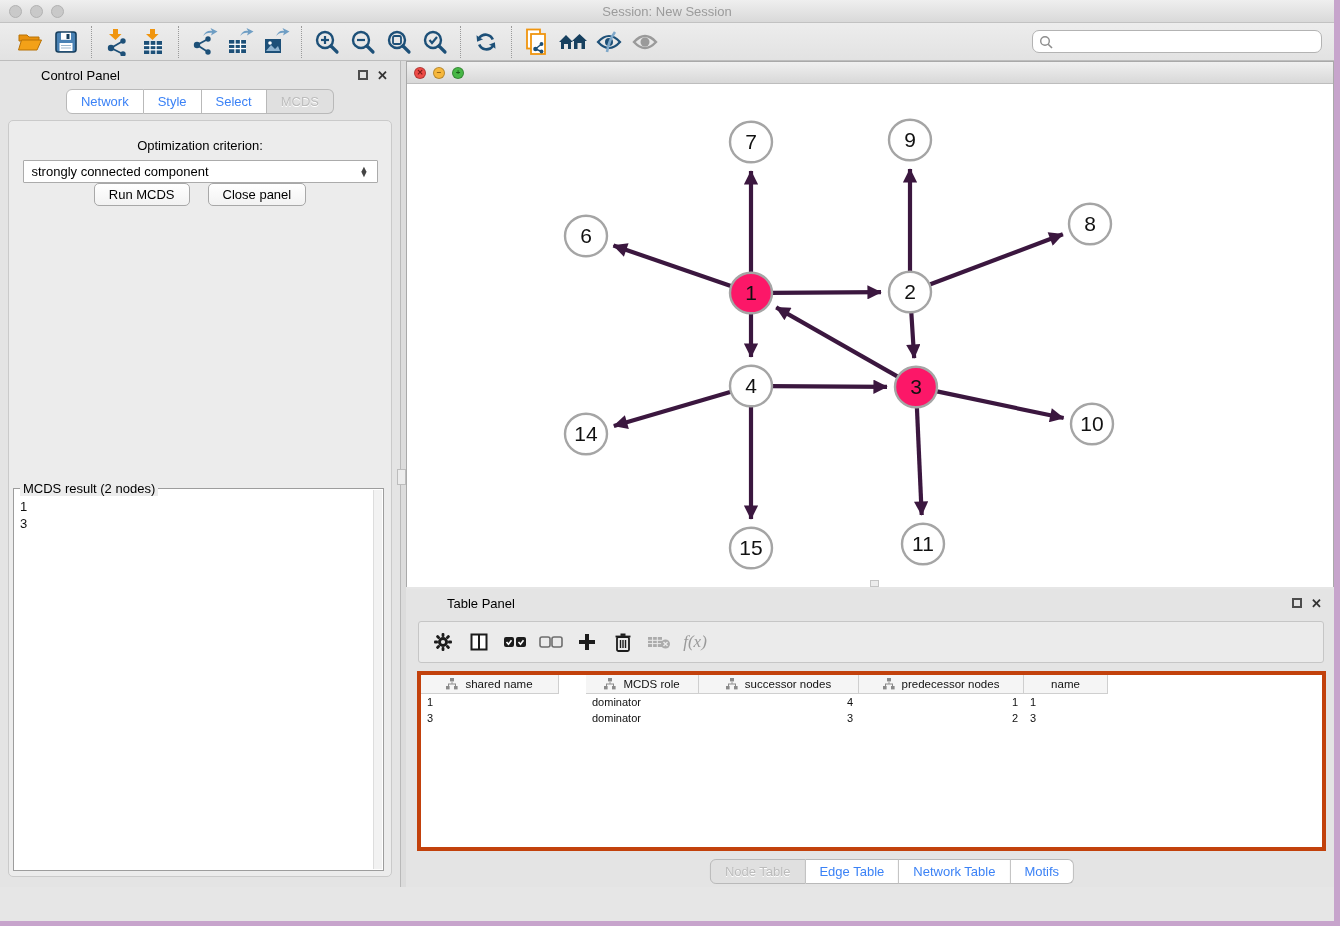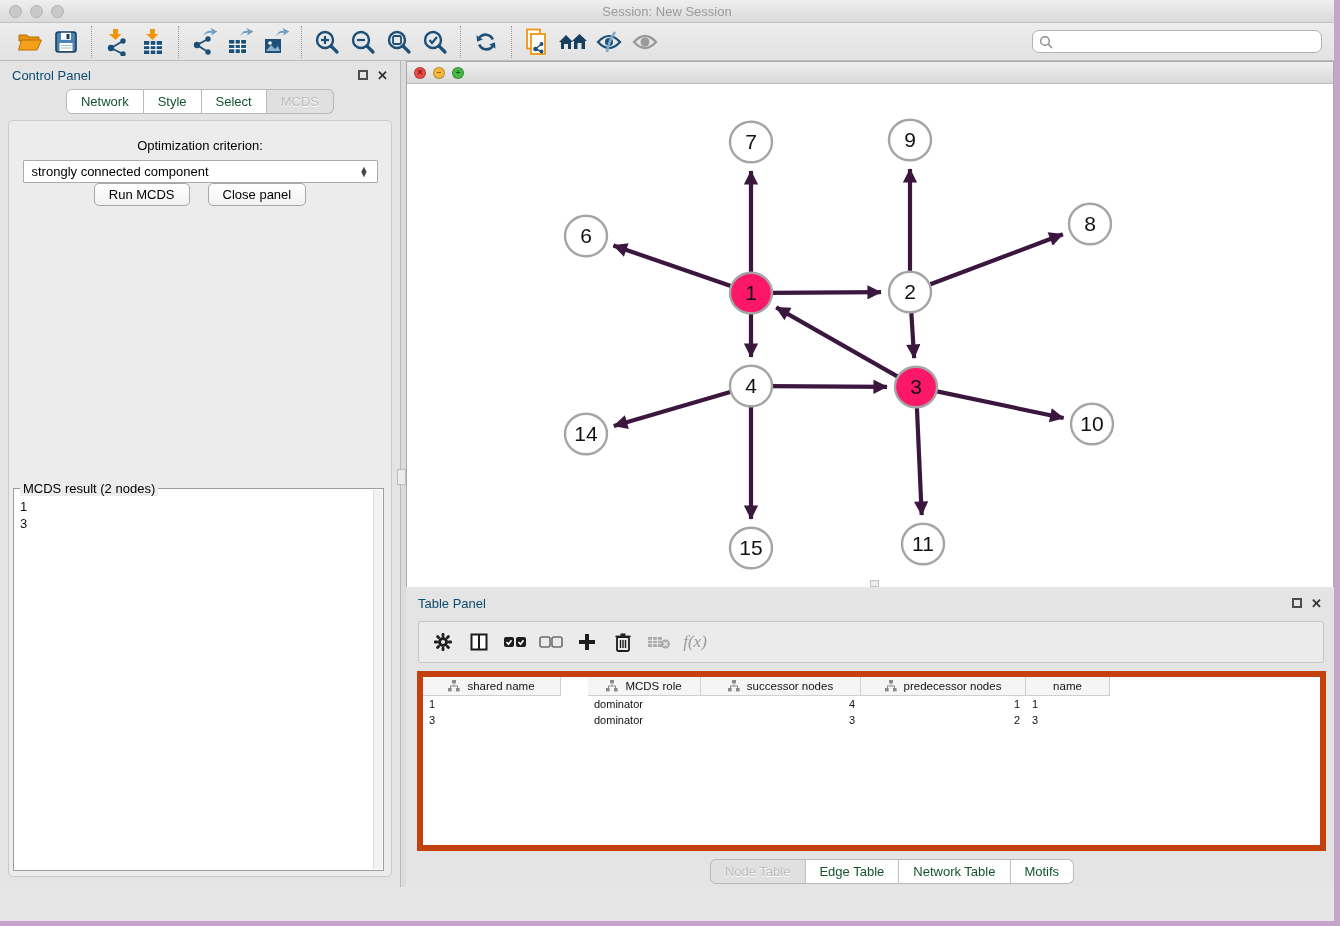--- a/index.html
+++ b/index.html
@@ -32,7 +32,7 @@
   .grip-v { position:absolute; left:-4px; top:408px; width:9px; height:16px; background:#ececec; border:1px solid #bdbdbd; }
 
   .panel-header { height:28px; display:flex; align-items:center; padding:0 12px; }
-  .panel-title { font-size:13px; color:#0c4a6e; }
+  .panel-title { font-size:13px; color:#000000;margin-left:29px; }
   .panel-ctrls { margin-left:auto; display:flex; gap:9px; align-items:center; }
   .float-btn { width:10px; height:10px; border:2px solid #4d4d4d; background:transparent; }
   .close-btn { font-size:13px; font-weight:bold; color:#333; line-height:1; background:none; border:none; cursor:pointer; }

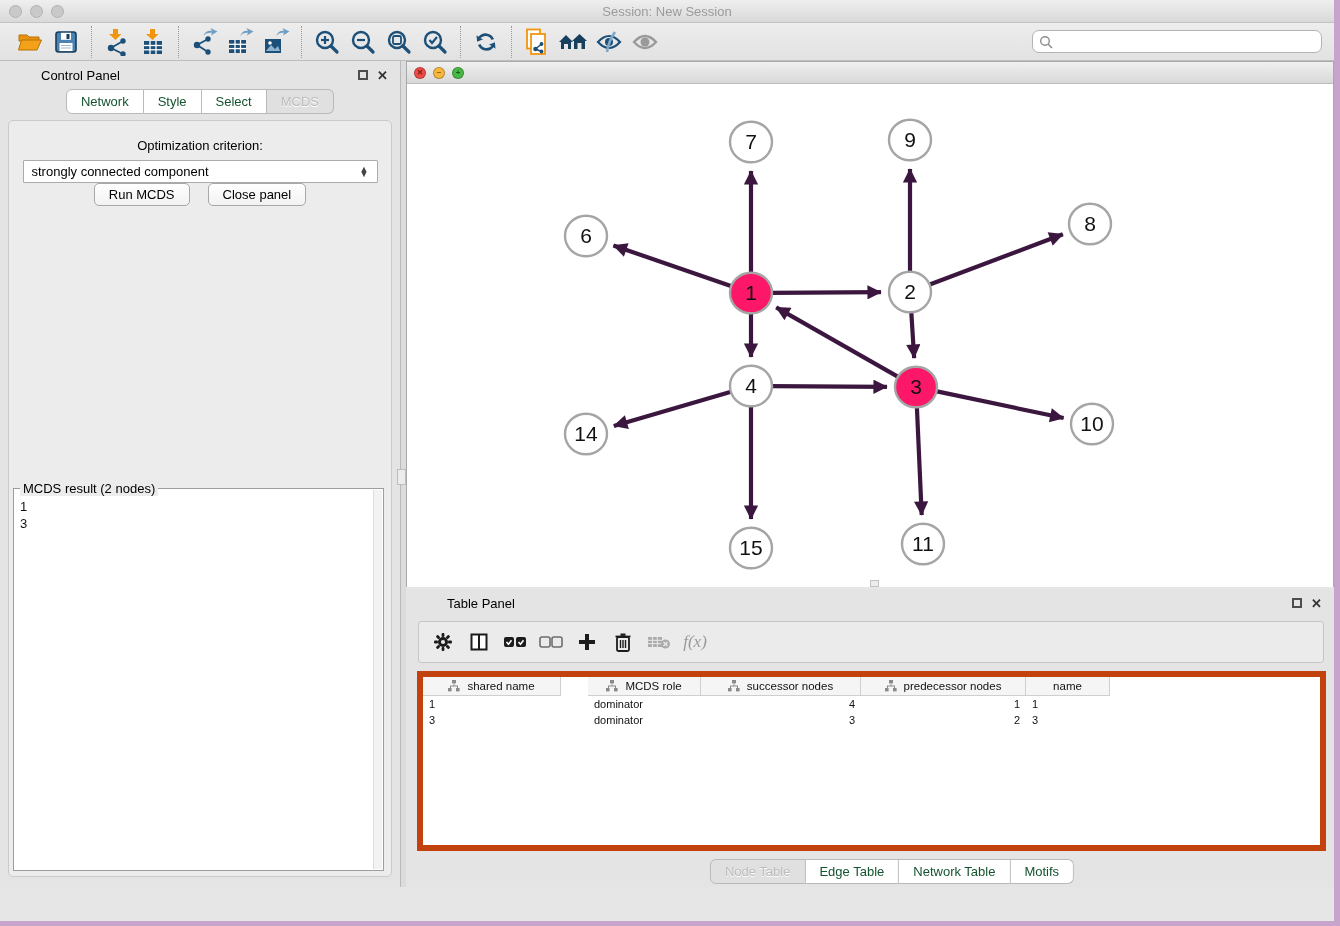--- a/index.html
+++ b/index.html
@@ -38,7 +38,7 @@
   .close-btn { font-size:13px; font-weight:bold; color:#333; line-height:1; background:none; border:none; cursor:pointer; }
 
   .tabstrip { display:flex; justify-content:center; }
-  .tab { font-size:13px; padding:4px 14px; background:#fff; border:1px solid #b9b9b9; border-left:none; color:#14532d; cursor:pointer; }
+  .tab { font-size:13px; padding:4px 14px; background:#fff; border:1px solid #b9b9b9; border-left:none; color:#3b82f6; cursor:pointer; }
   .tab:first-child { border-left:1px solid #b9b9b9; border-radius:6px 0 0 6px; }
   .tab:last-child { border-radius:0 6px 6px 0; }
   .tab.active-dim { background:#e0e0e0; color:#bcbcbc; text-shadow:0 1px 0 #fff; }

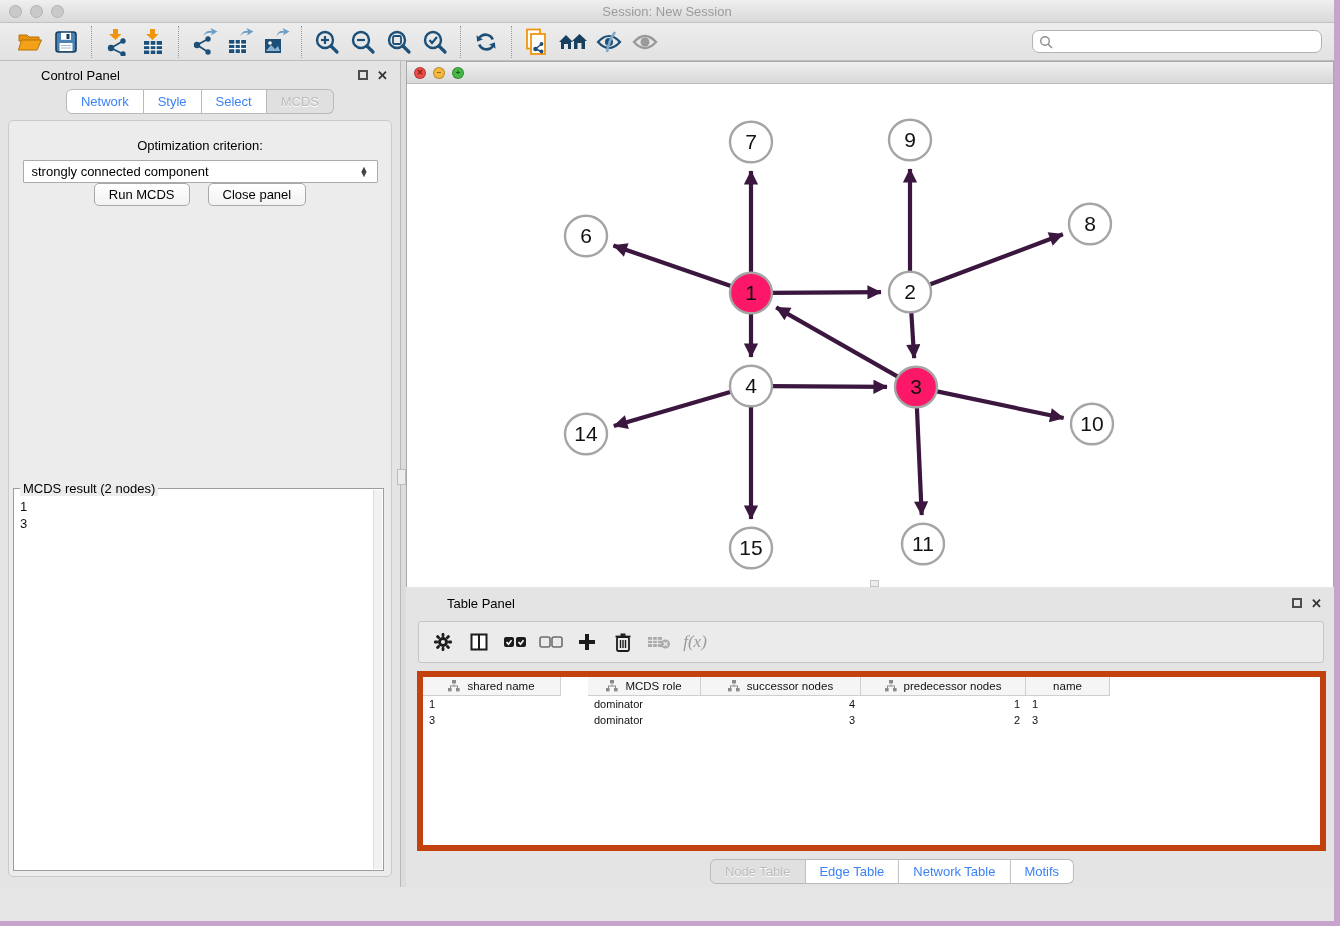--- a/index.html
+++ b/index.html
@@ -80,7 +80,7 @@
     border:1px solid #c6c6c6; border-radius:3px; display:flex; align-items:center; padding:16px 8px; gap:4px; }
   .tpbtn { width:32px; height:32px; background:none; border:none; display:flex; align-items:center; justify-content:center; cursor:pointer; }
   .fx { font-family:"Liberation Serif",serif; font-style:italic; font-size:17px; color:#9a9a9a; }
-  .tp-table { position:absolute; left:11px; right:8px; top:82px; height:180px; background:#fff; border:6px solid #c2410c; overflow:hidden; }
+  .tp-table { position:absolute; left:11px; right:8px; top:82px; height:180px; background:#fff; border:4px solid #c2410c; overflow:hidden; }
   .thead { display:flex; height:19px; }
   .th { background:#f5f5f5; border-right:1px solid #cfcfcf; border-bottom:1px solid #cfcfcf;
     display:flex; align-items:center; justify-content:center; gap:7px; font-size:11.5px; color:#111; cursor:pointer; }

